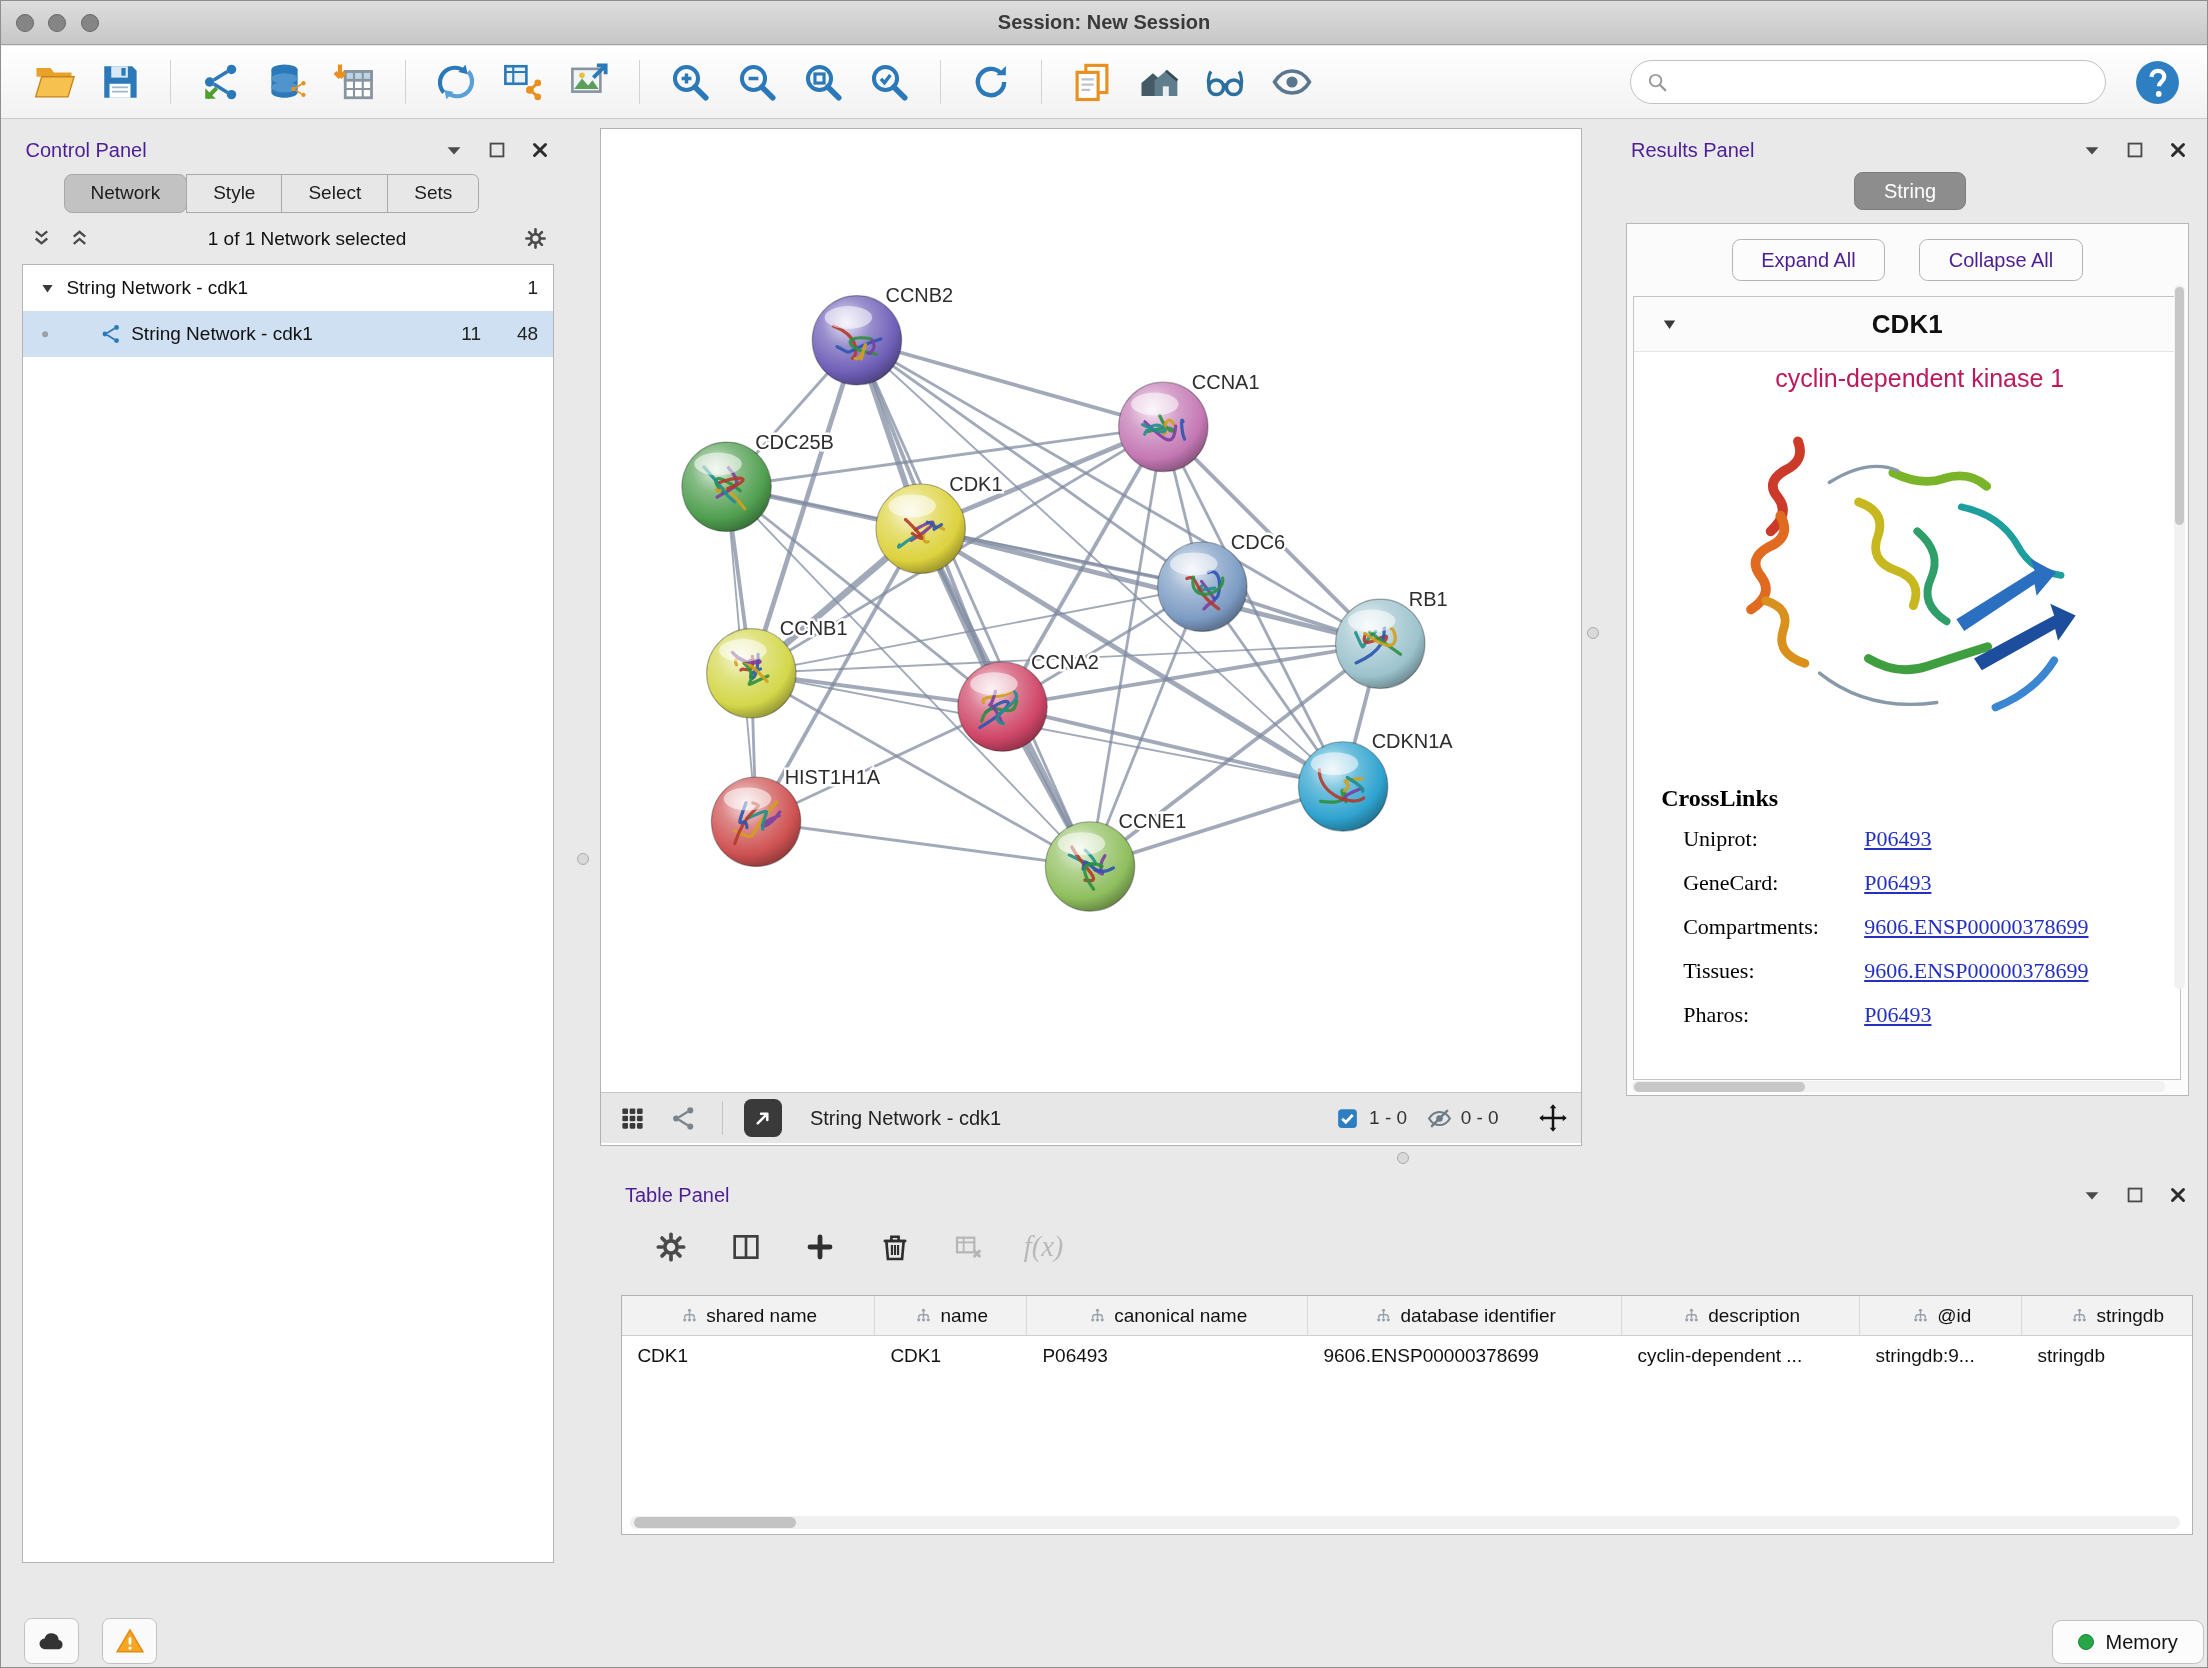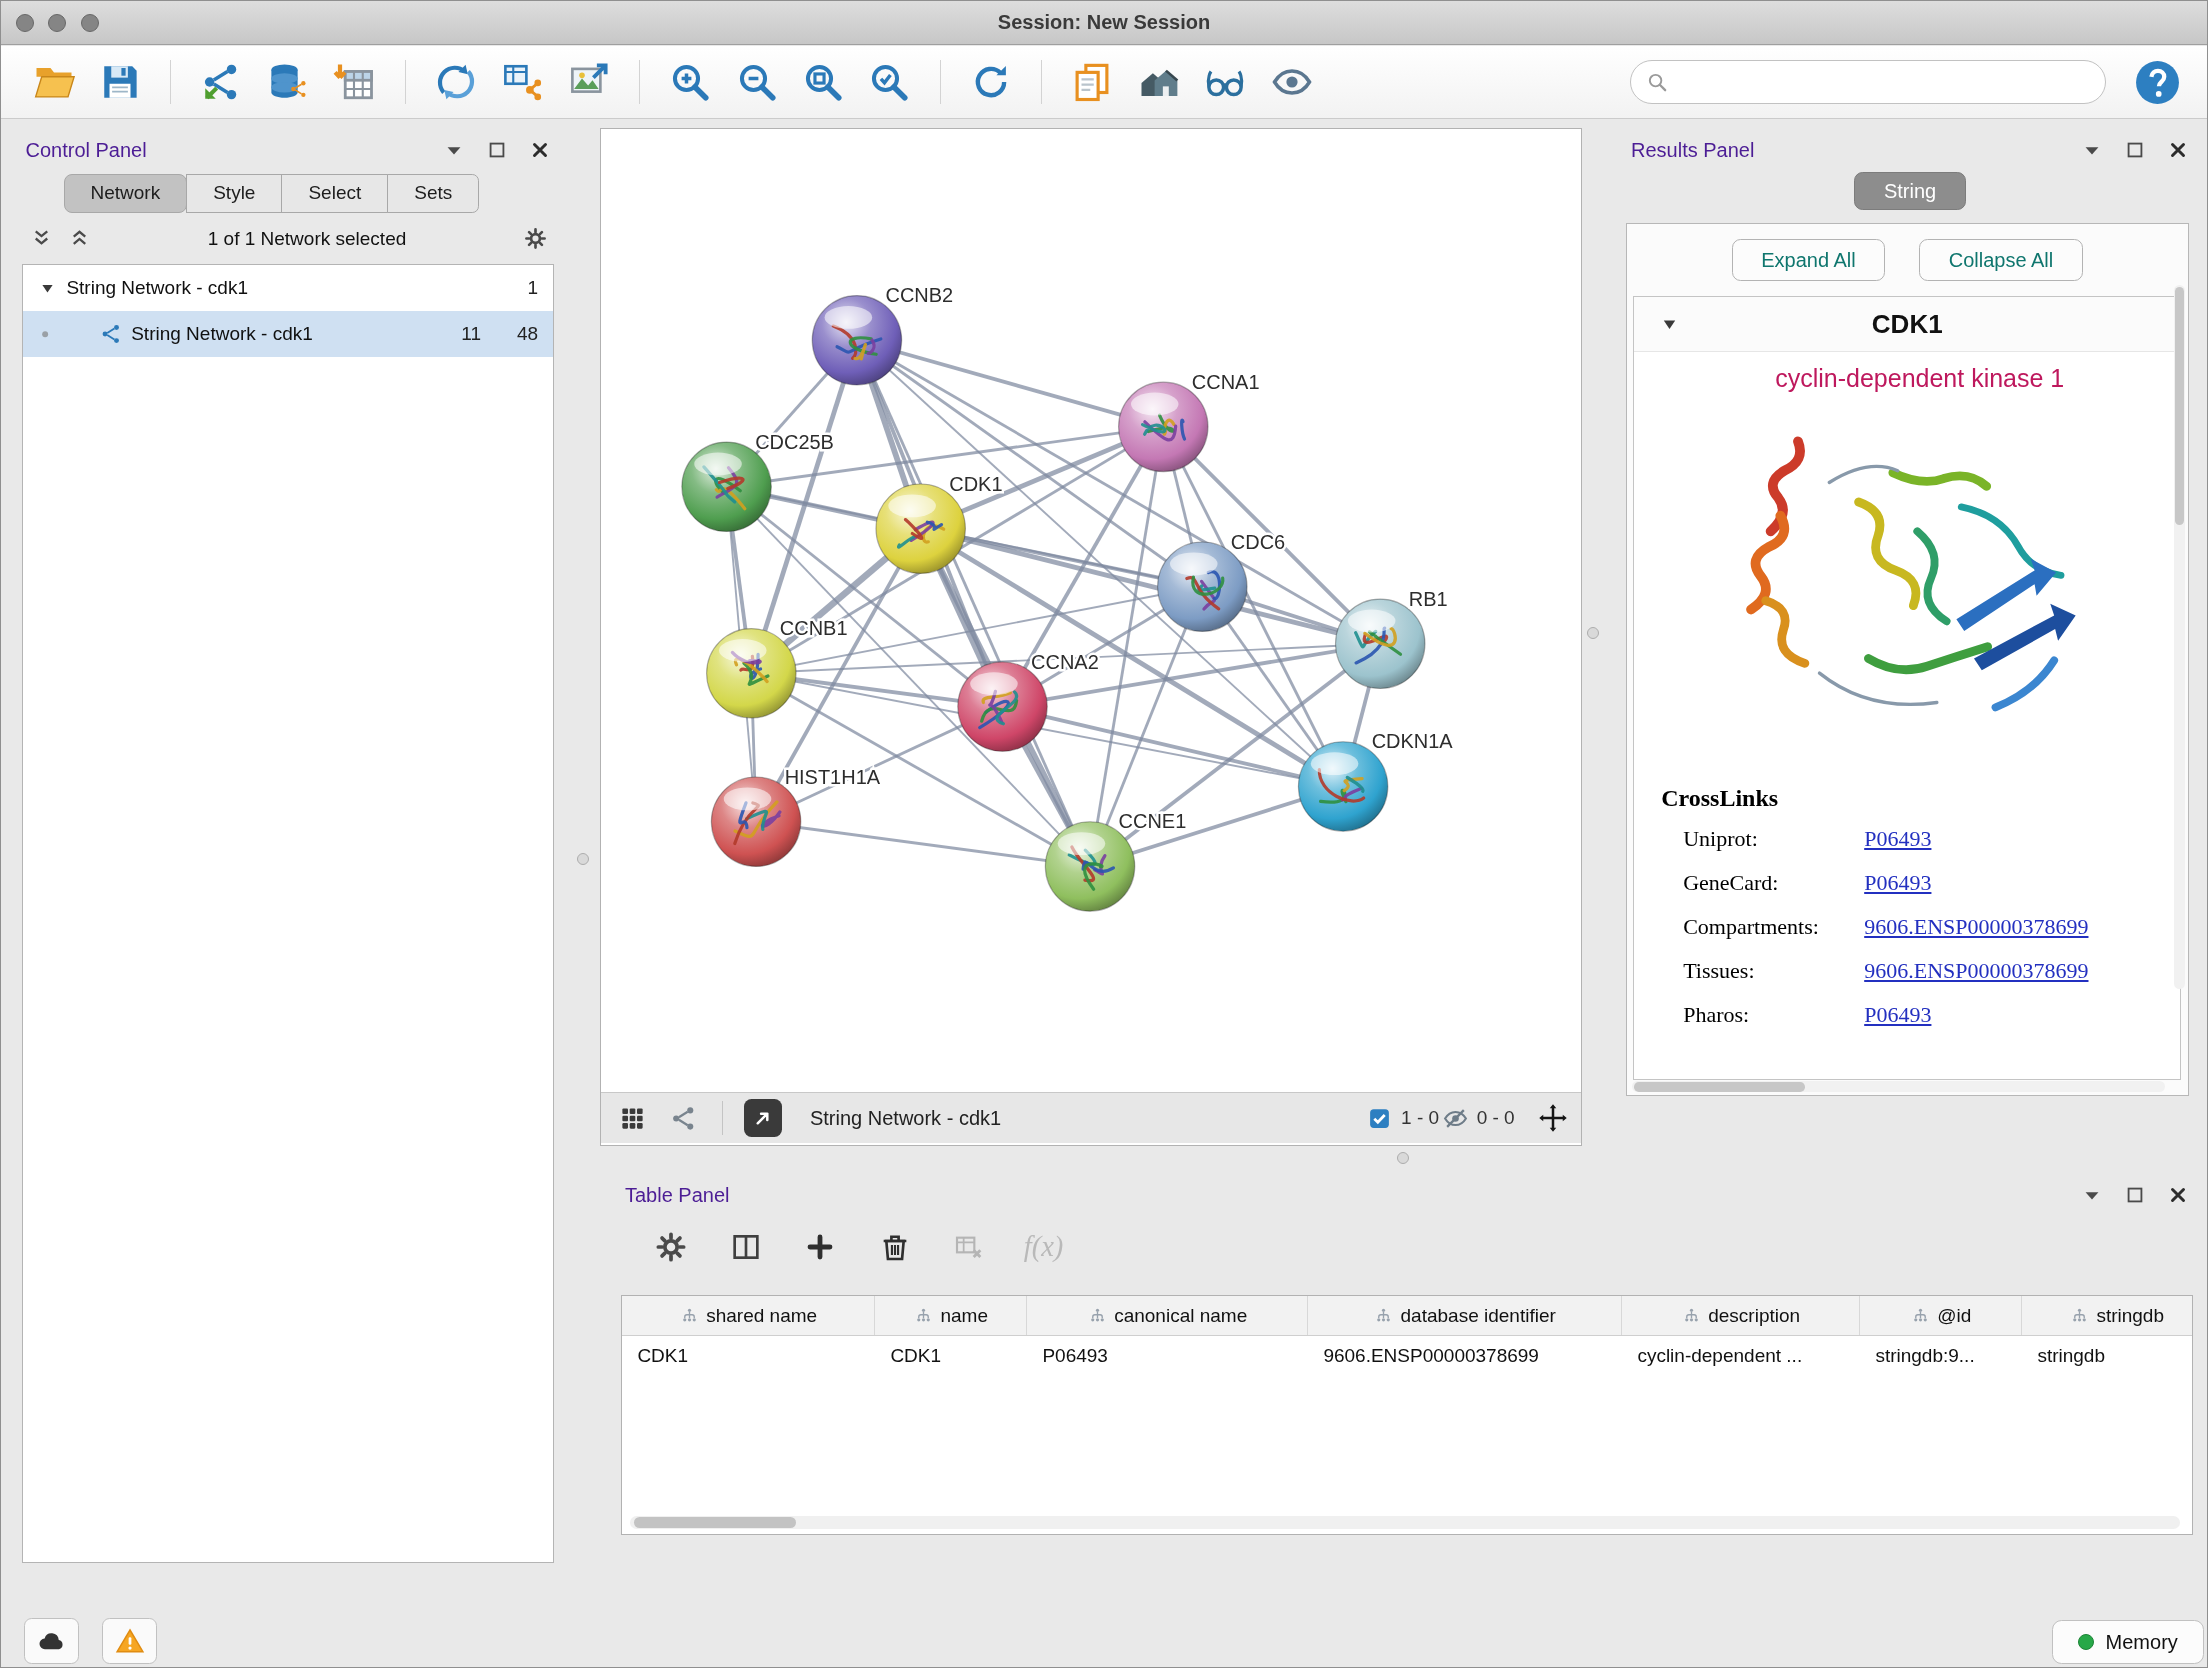--- a/index.html
+++ b/index.html
@@ -69,7 +69,7 @@
 #rp-tab{width:112px;height:38px;margin:0 auto;background:#8d8d8d;border:1px solid #7c7c7c;border-radius:8.6px;color:#fff;font-size:20px;display:flex;align-items:center;justify-content:center;}
 #rp-box{margin:13.3px 15px 0 9.5px;height:873px;border:1px solid #b7b7b7;background:#fbfbfb;position:relative;}
 #rp-actions{height:72px;display:flex;align-items:center;justify-content:center;gap:34px;}
-.rp-btn{padding:8.6px 28.5px;background:#fcfcfc;border:1px solid #b3b3b3;border-radius:8.6px;font-size:20px;color:#0f766e;font-family:inherit;}
+.rp-btn{padding:8.6px 28.5px;background:#fcfcfc;border:1px solid #b3b3b3;border-radius:8.6px;font-size:20px;color:#4c1d95;font-family:inherit;}
 #rp-entry{margin:0 6.7px 6.7px 6.7px;border:1px solid #c4c4c4;background:#fff;height:784px;position:relative;overflow:hidden;}
 .rp-entry-head{height:55px;display:flex;align-items:center;border-bottom:1px solid #e6e6e6;background:#fbfbfb;position:relative;}
 .rp-entry-head .ic{width:21px;height:21px;position:absolute;left:25px;}

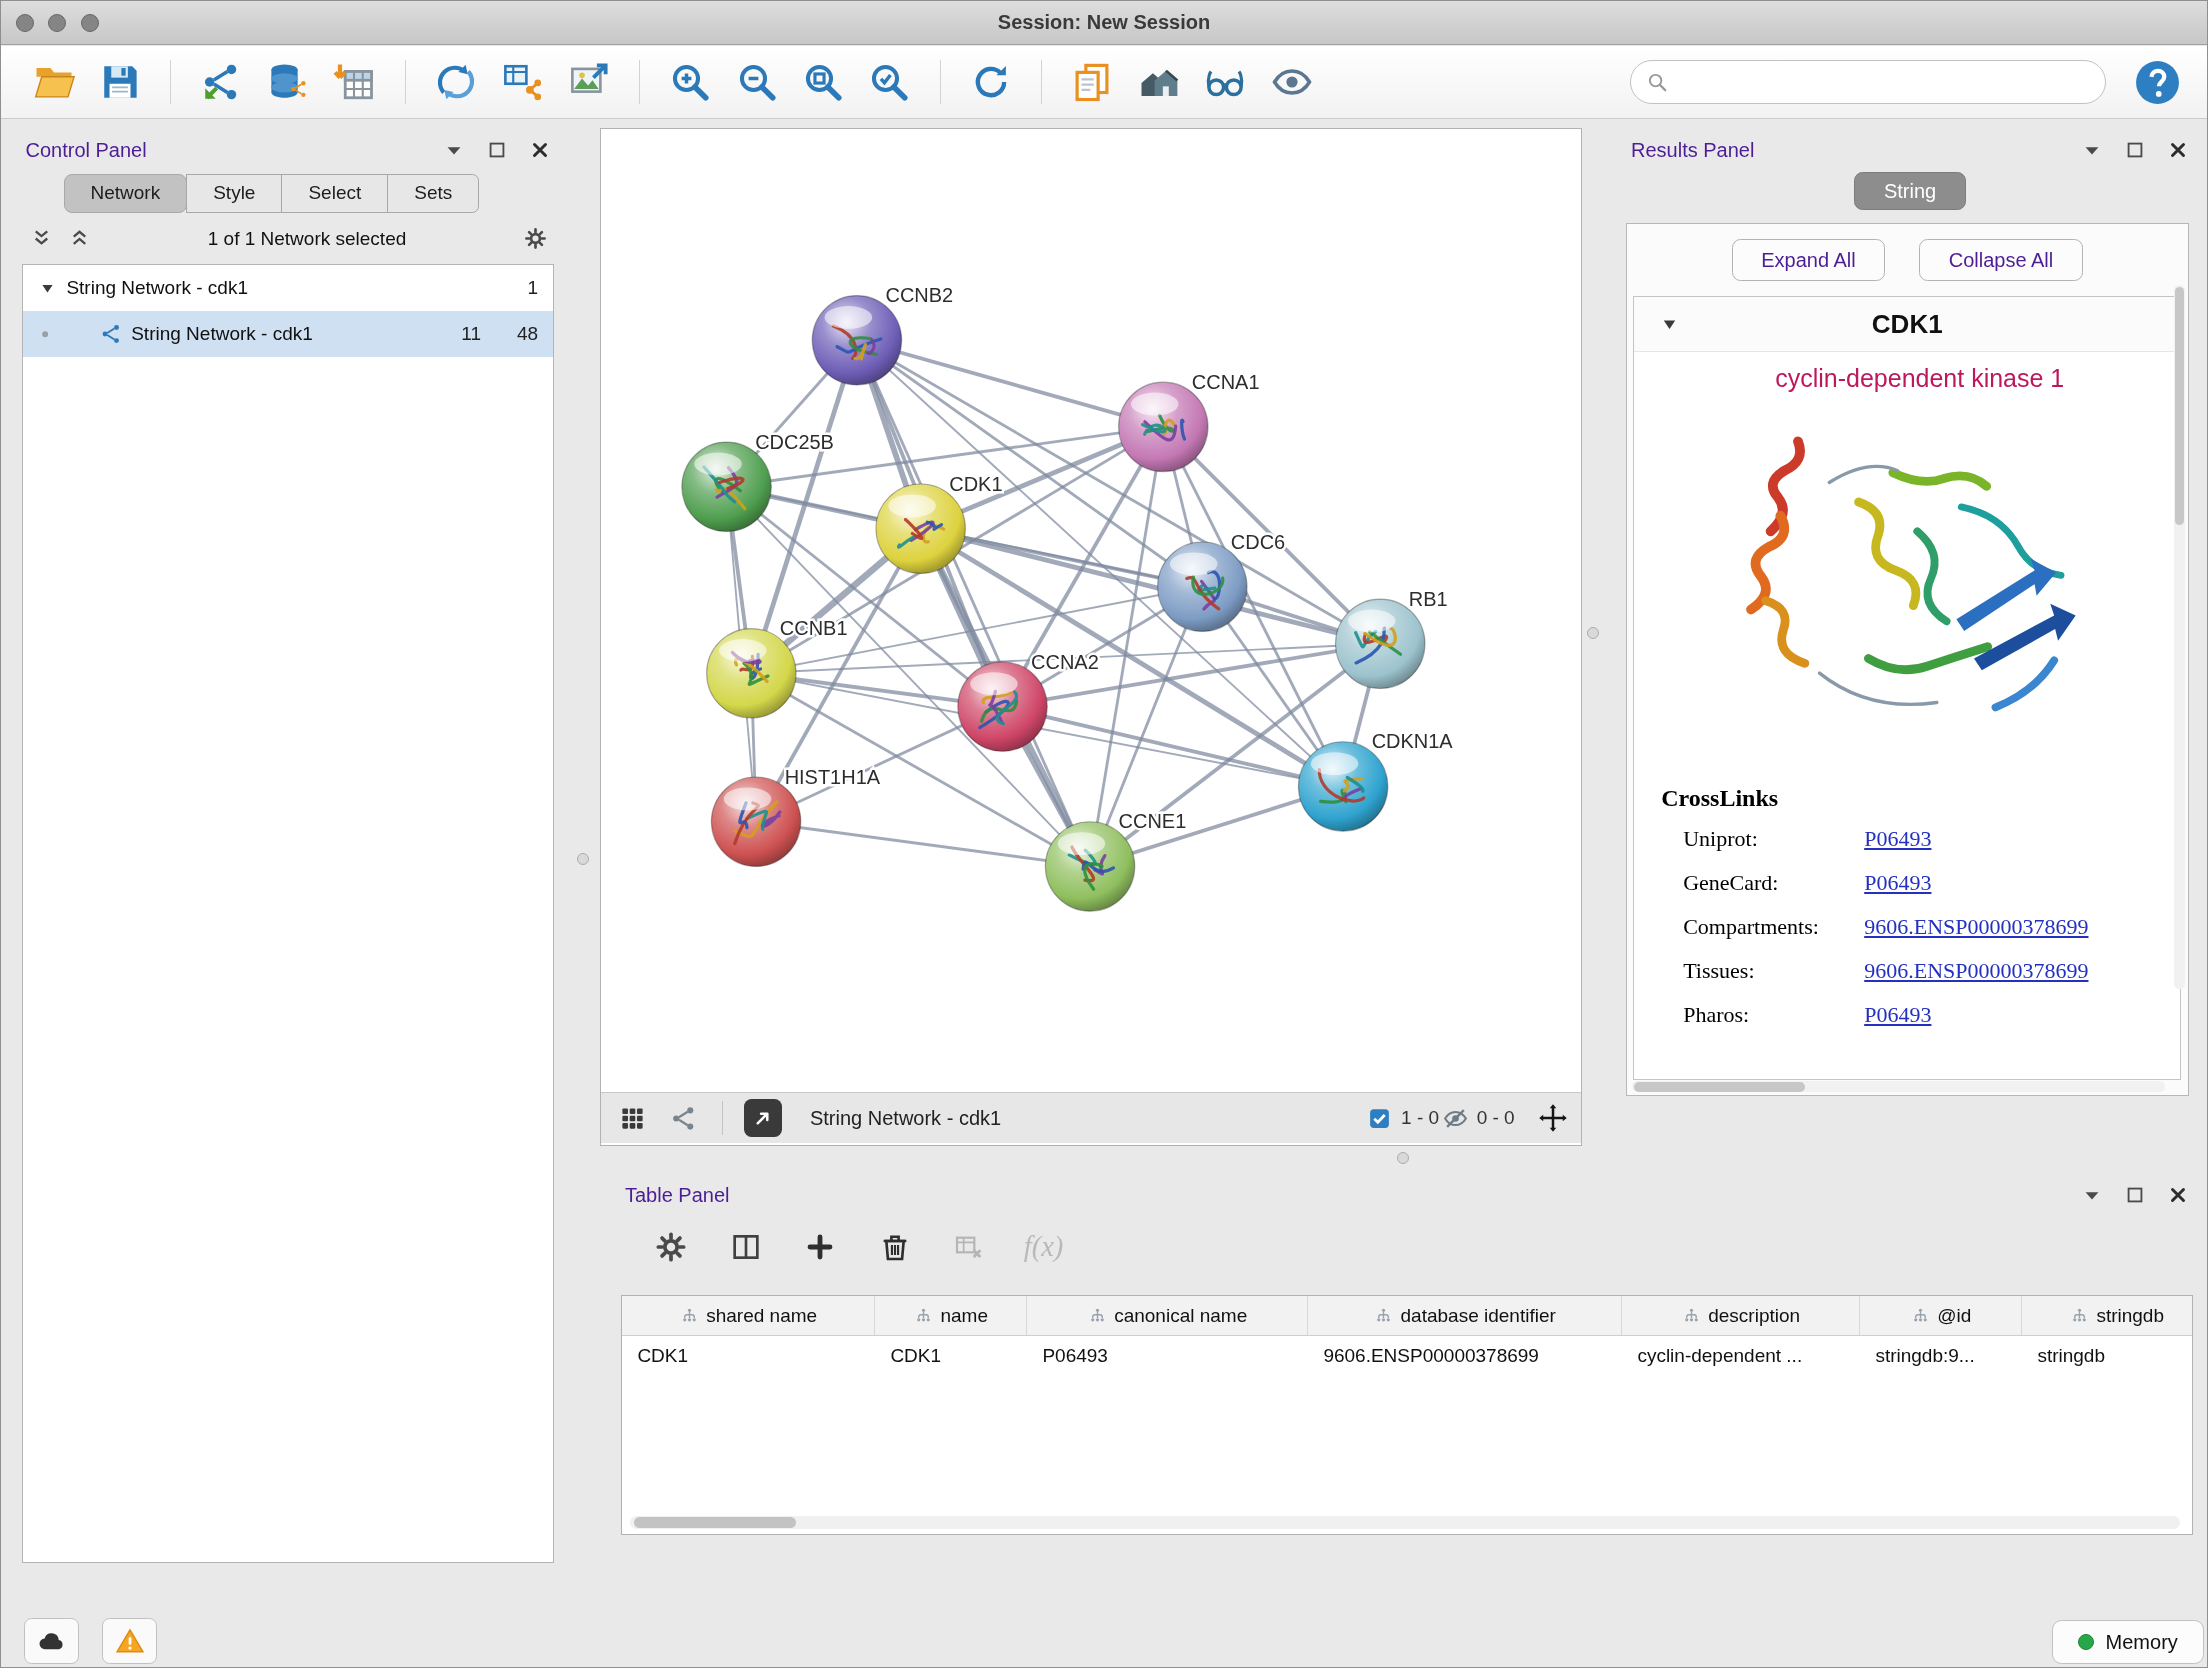--- a/index.html
+++ b/index.html
@@ -59,7 +59,7 @@
 .net-export{width:38px;height:38px;background:#3a3a3a;border-radius:7.6px;display:flex;align-items:center;justify-content:center;}
 .net-export .ic{width:23px;height:23px;}
 .net-name{font-size:20px;color:#222;margin-left:13.3px;}
-#nb-right{margin-left:auto;display:flex;align-items:center;gap:4px;justify-content:center;}
+#nb-right{margin-left:auto;display:flex;align-items:center;gap:20px;justify-content:center;}
 #nb-right .pair{display:flex;align-items:center;gap:8.6px;font-size:19px;color:#333;}
 #nb-right .ic26{width:25px;height:25px;}
 #nb-right .ic30{width:30px;height:30px;margin-left:19px;}

